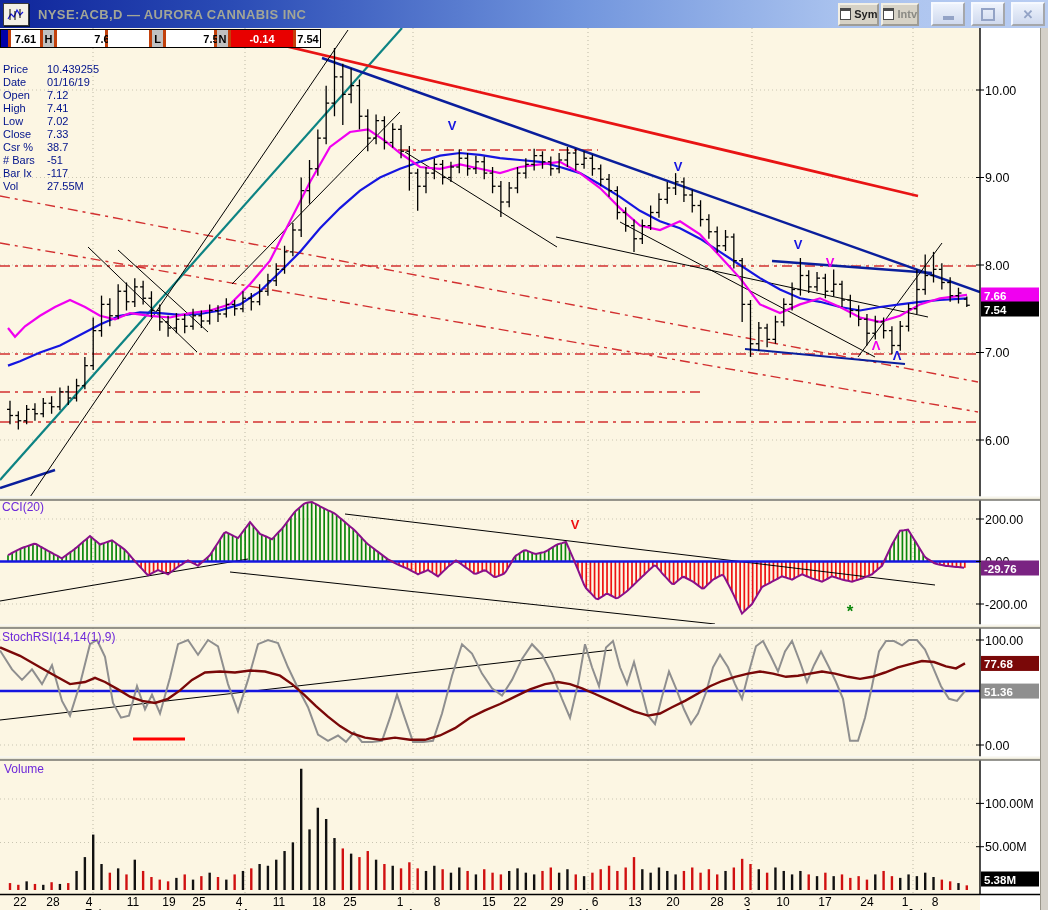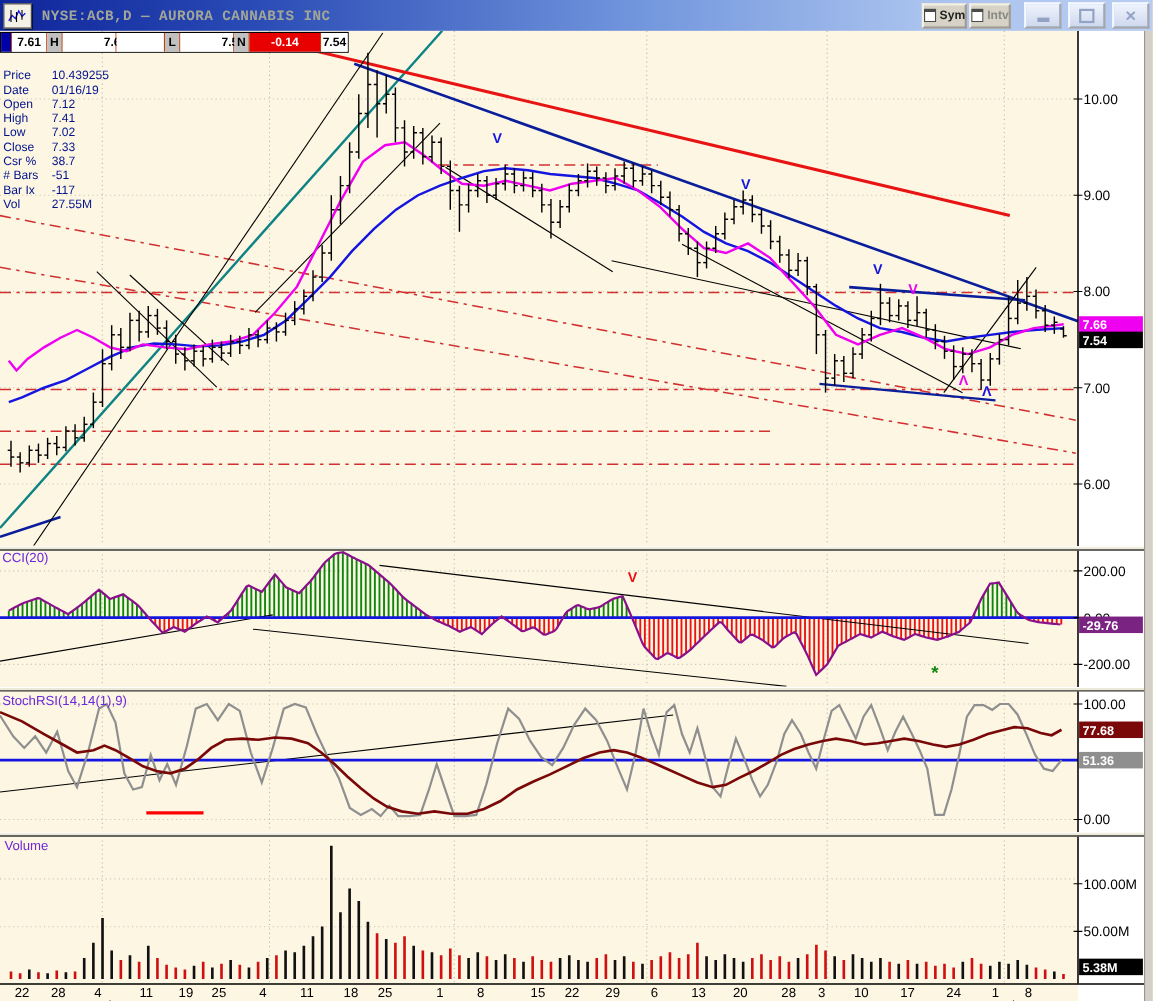--- a/index.html
+++ b/index.html
@@ -12,7 +12,7 @@
   #appicon{width:24px;height:21px;margin-left:3px;background:#f4f1e6;border:1px solid #3a3a3a;
     box-shadow:1px 1px 0 #00103a;display:flex;align-items:center;justify-content:center;}
   #title-text{margin-left:9px;font-size:13px;font-weight:bold;color:#a3a696;letter-spacing:.4px;
-    white-space:nowrap;overflow:hidden;flex:1;font-family:Liberation Mono, monospace;}
+    white-space:nowrap;overflow:hidden;flex:1;}
   .tb-btn{height:19px;margin:0 1px;padding:0 0;display:flex;align-items:center;gap:3px;
     background:#d6d2c6;border:2px outset #f2efe4;font-size:11px;font-weight:bold;color:#222;cursor:default;}
   .tb-btn .winglyph{width:9px;height:8px;border:1px solid #4a4a4a;border-top:3px solid #4a4a4a;background:#fff;}

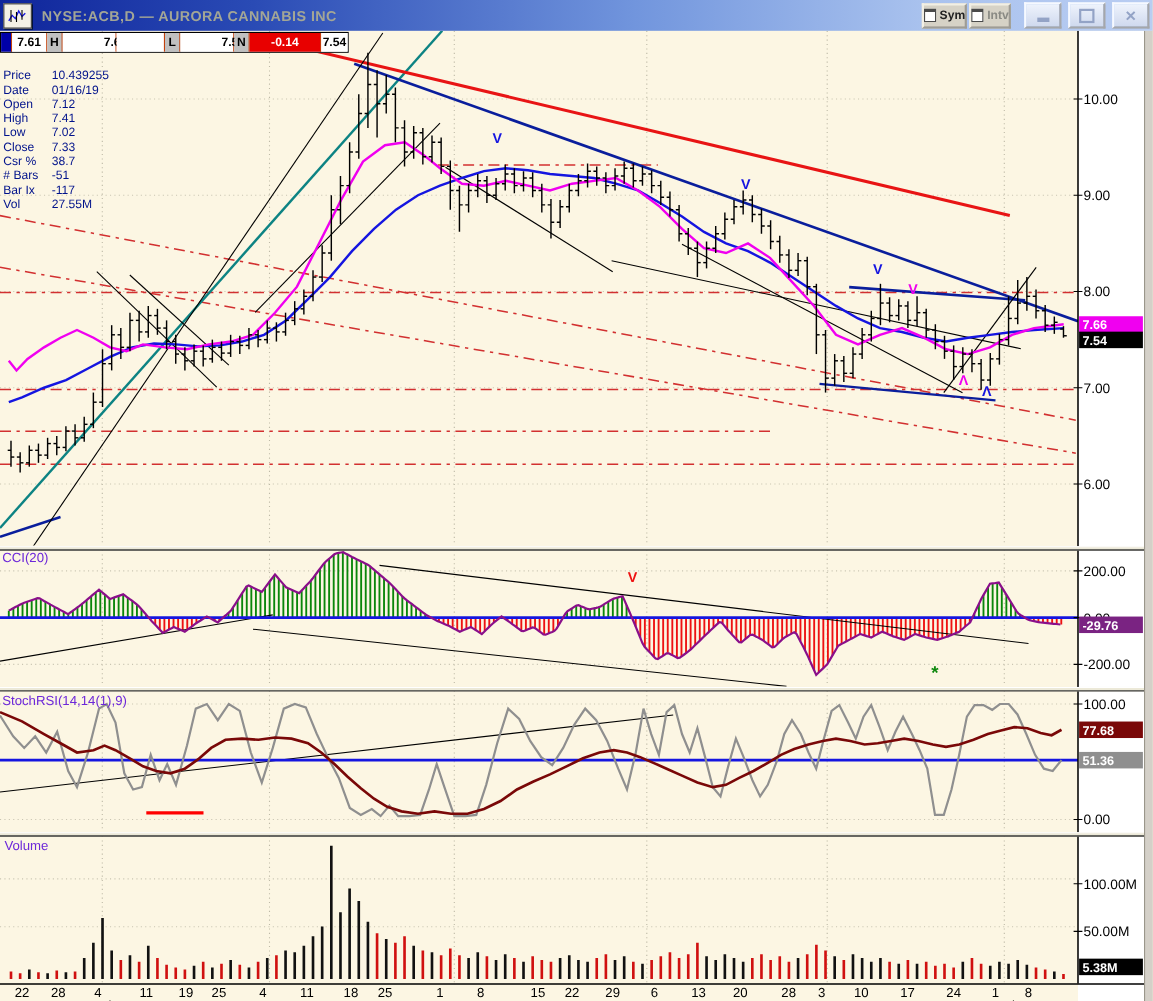--- a/index.html
+++ b/index.html
@@ -27,7 +27,7 @@
   #quotebar{position:absolute;left:0;top:29px;height:17px;z-index:20;display:flex;
     font-size:11px;font-weight:bold;border:1px solid #000;background:#fff;}
   .qb{display:flex;align-items:center;justify-content:center;height:100%;
-      border-right:1px solid #c2410c;box-sizing:border-box;}
+      border-right:3px solid #c2410c;box-sizing:border-box;}
   .qb.blue{width:10px;background:#0000a8;}
   .qb.val{width:32px;background:#fff;color:#000;}
   .qb.lab{width:14px;background:#c0c0c0;color:#000;}

